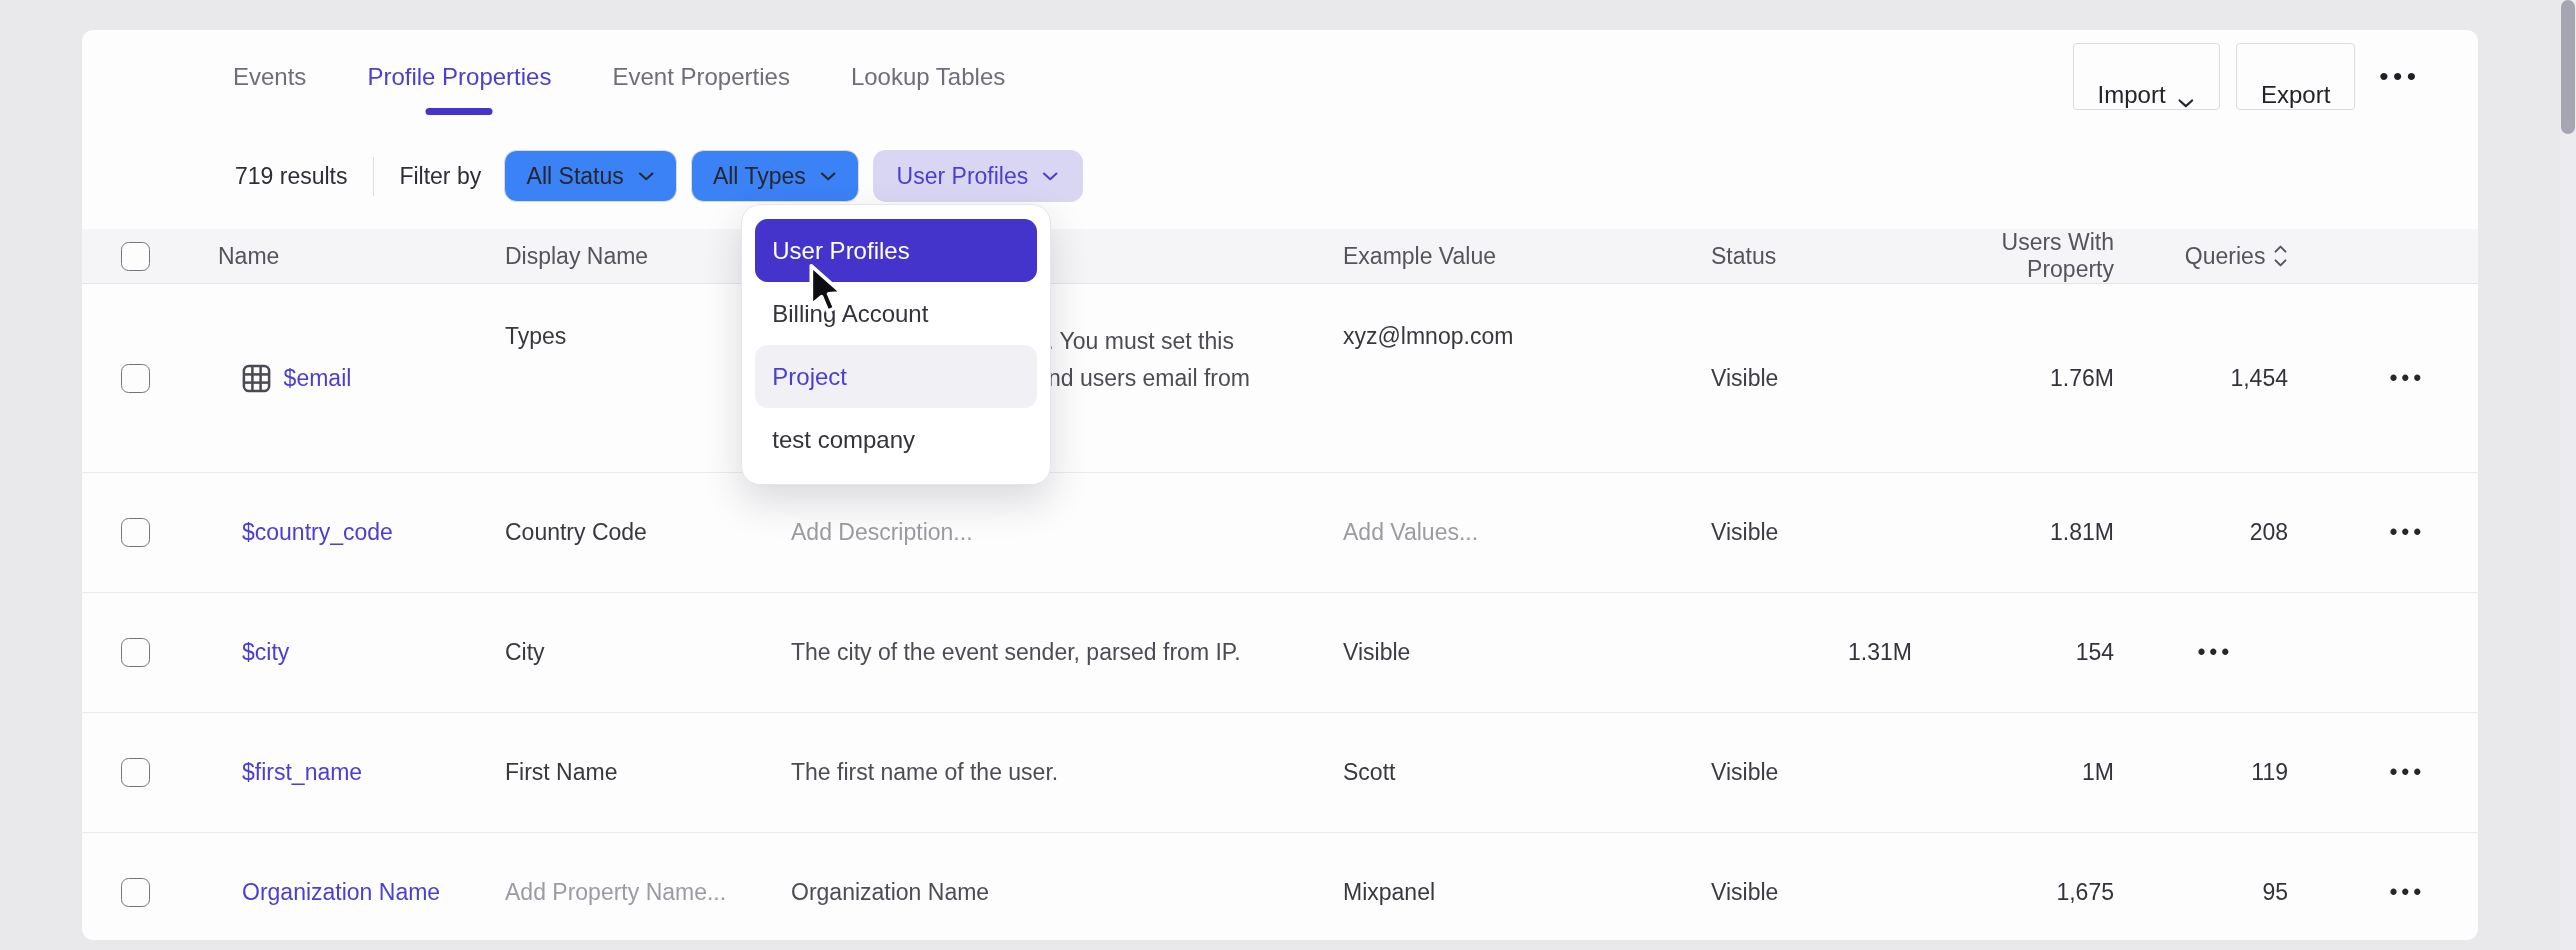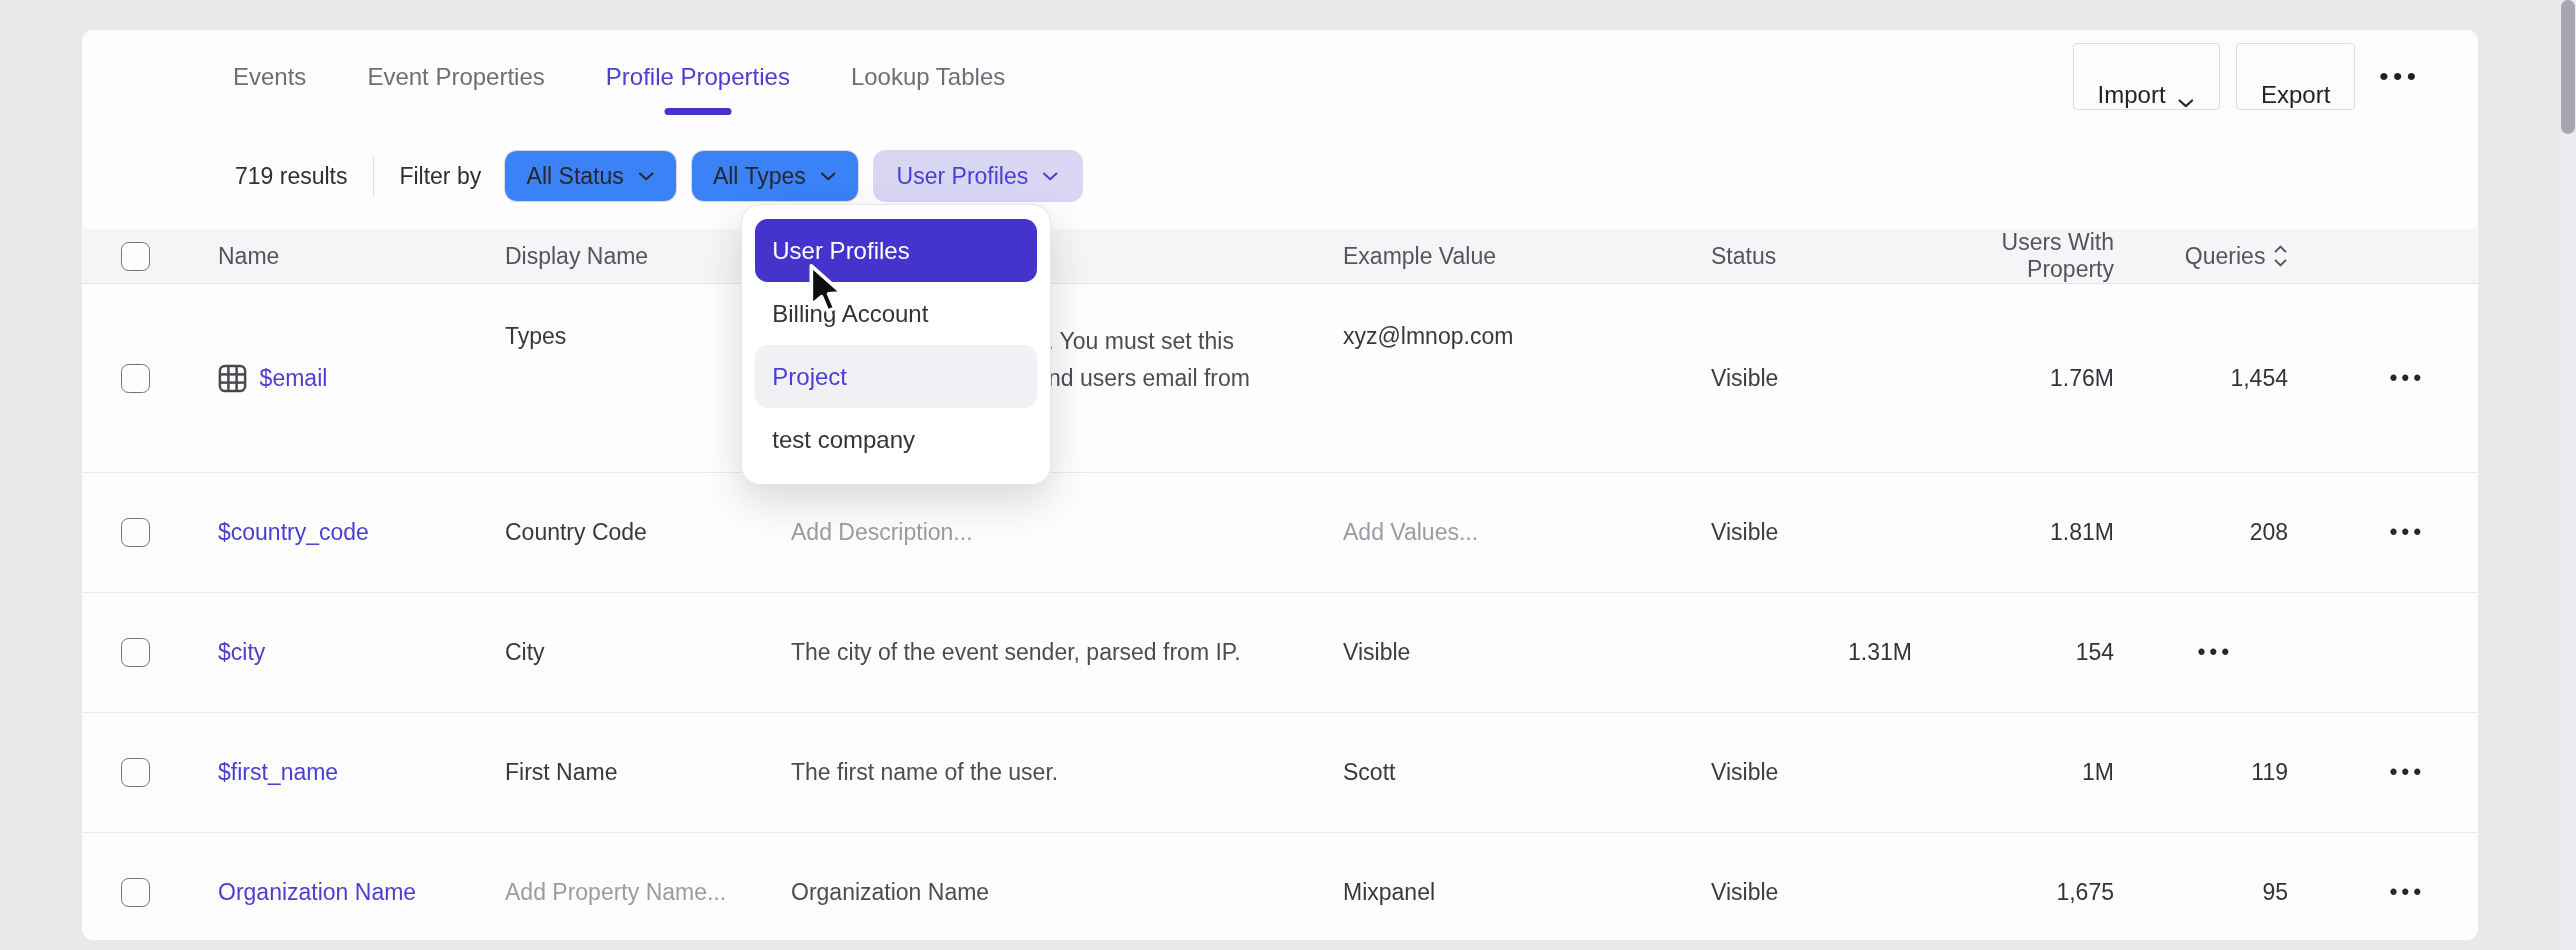--- a/index.html
+++ b/index.html
@@ -88,11 +88,11 @@
       <div class="tab">
         <span>Events</span>
       </div>
+      <div class="tab active">
+        <span>Profile Properties</span>
+      </div>
       <div class="tab">
         <span>Event Properties</span>
-      </div>
-      <div class="tab active">
-        <span>Profile Properties</span>
       </div>
       <div class="tab">
         <span>Lookup Tables</span>

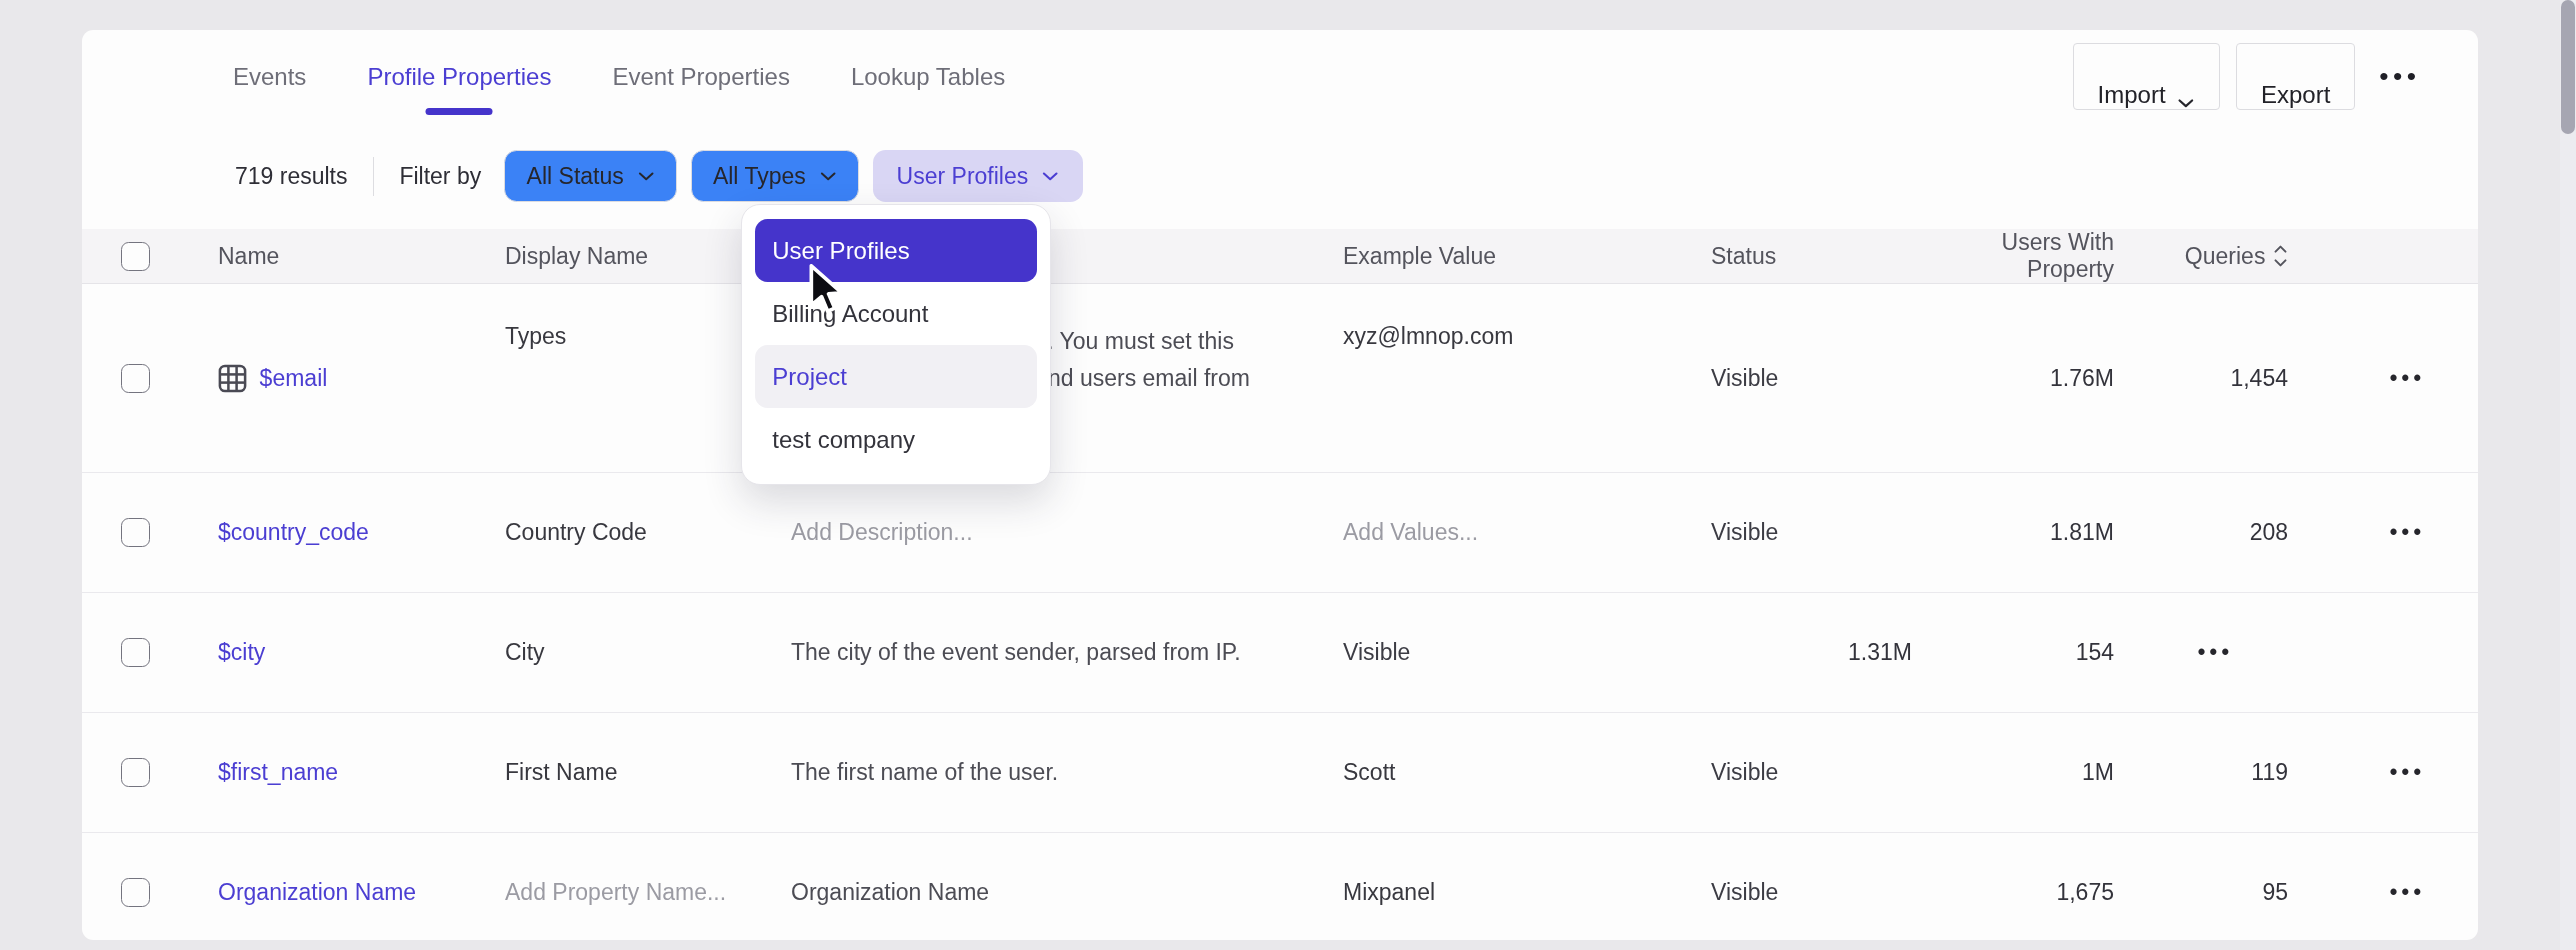--- a/index.html
+++ b/index.html
@@ -49,7 +49,7 @@
   .c-check { padding-left:39px; }
   .checkbox { width:29px; height:29px; border:1.9px solid #74747f; border-radius:7.6px;
               background:#fdfdfd; cursor:pointer; }
-  .c-name { font-size:23px; color:#4b3ed2; display:flex; align-items:center; gap:12.6px; cursor:pointer; }
+  .c-name { font-size:23px; color:#4b3ed2; display:flex; align-items:center; gap:12.6px; cursor:pointer;margin-left:24px; }
   .c-display, .c-example { font-size:23px; color:#38383f; }
   .c-desc { font-size:23px; color:#4c4c54; line-height:37px; white-space:pre-line; padding-right:38px; }
   .placeholder { color:#9b9ba3; }

